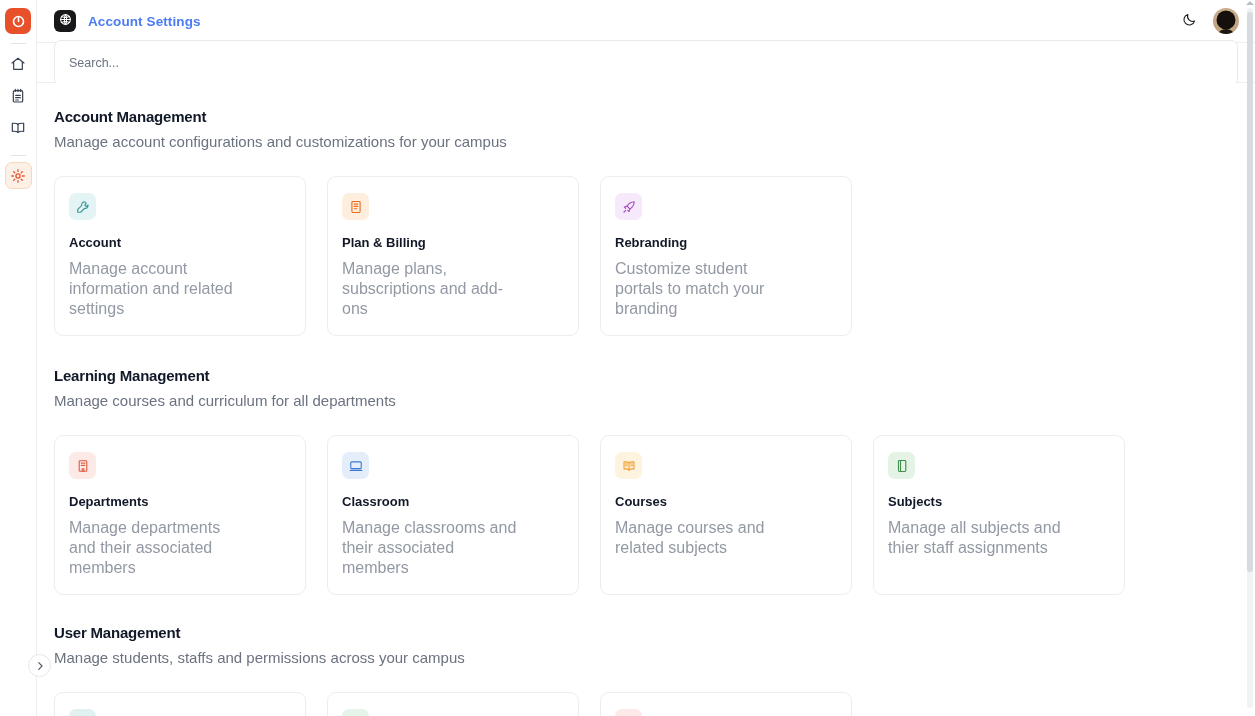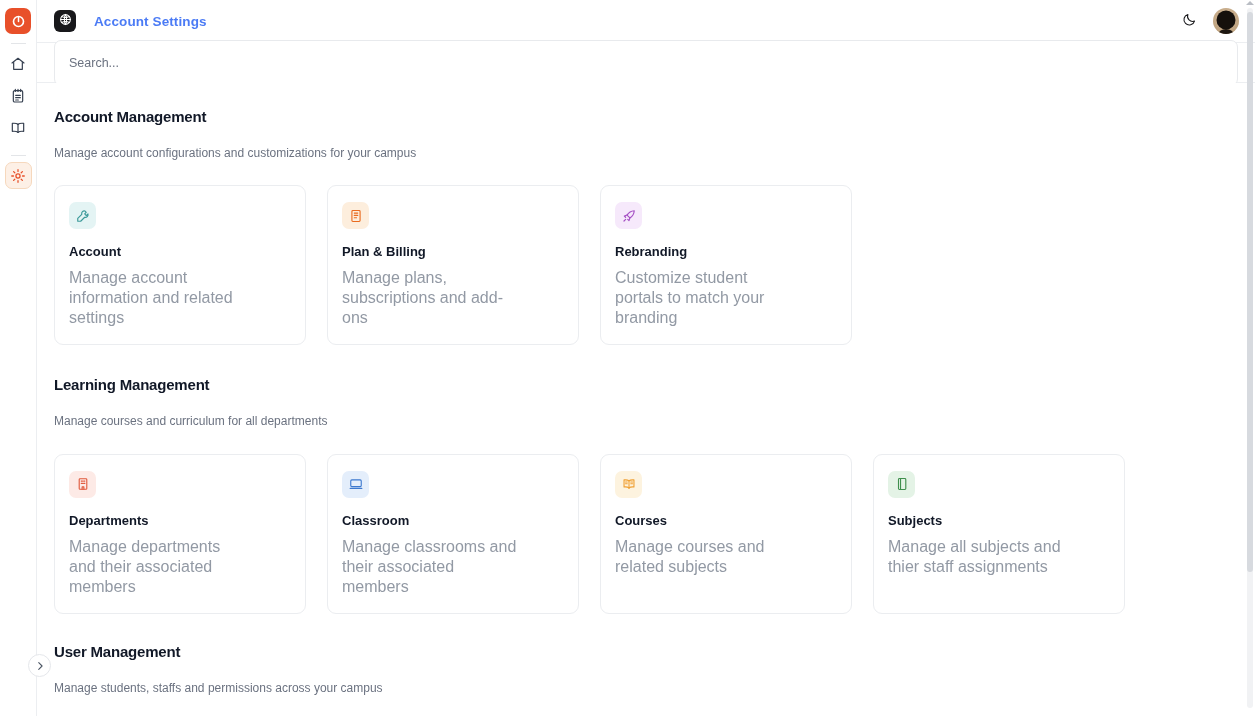--- a/index.html
+++ b/index.html
@@ -75,7 +75,7 @@
     flex: 0 0 22px;
   }
   .breadcrumb-title {
-    margin-left: 18px;
+    margin-left: 12px;
     font-size: 13.5px;
     font-weight: 700;
     color: #4b7bf5;

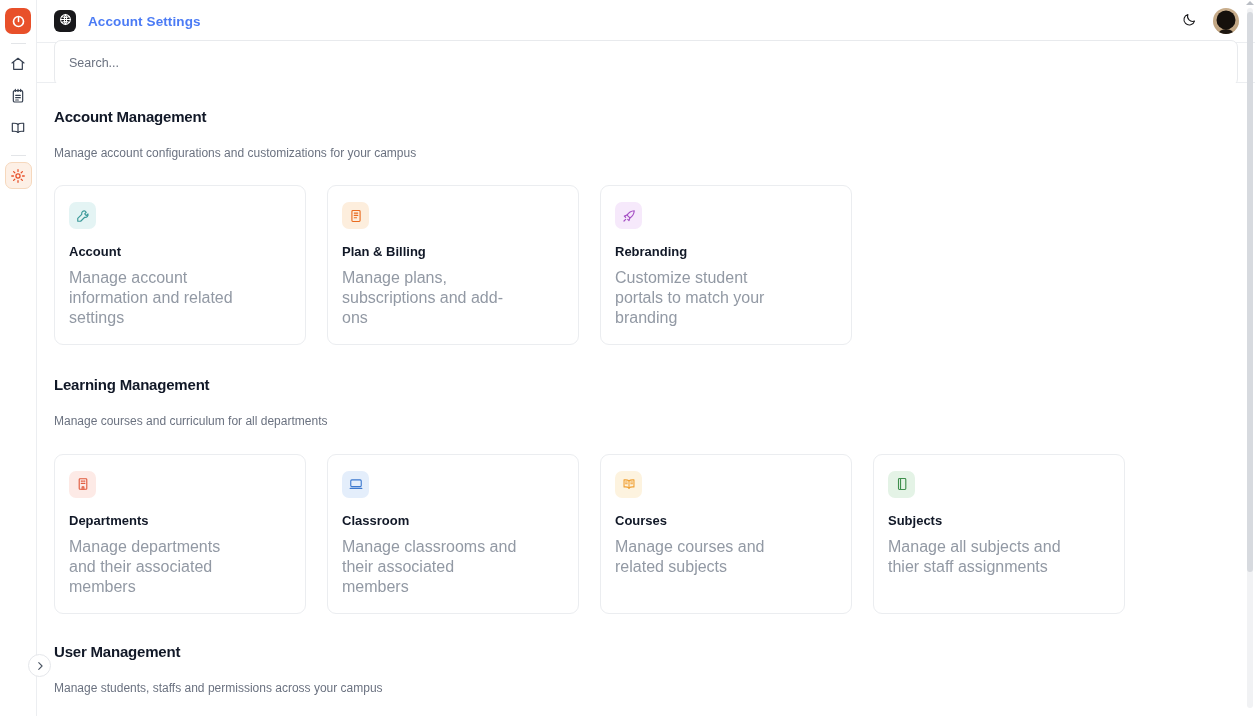--- a/index.html
+++ b/index.html
@@ -142,9 +142,9 @@
     line-height: 1;
   }
   .section-sub {
-    font-size: 12px;
+    font-size: 15px;
     color: #6b7280;
-    margin-top: 22px;
+    margin-top: 9px;
     line-height: 1.2;
   }
   .card-grid {

